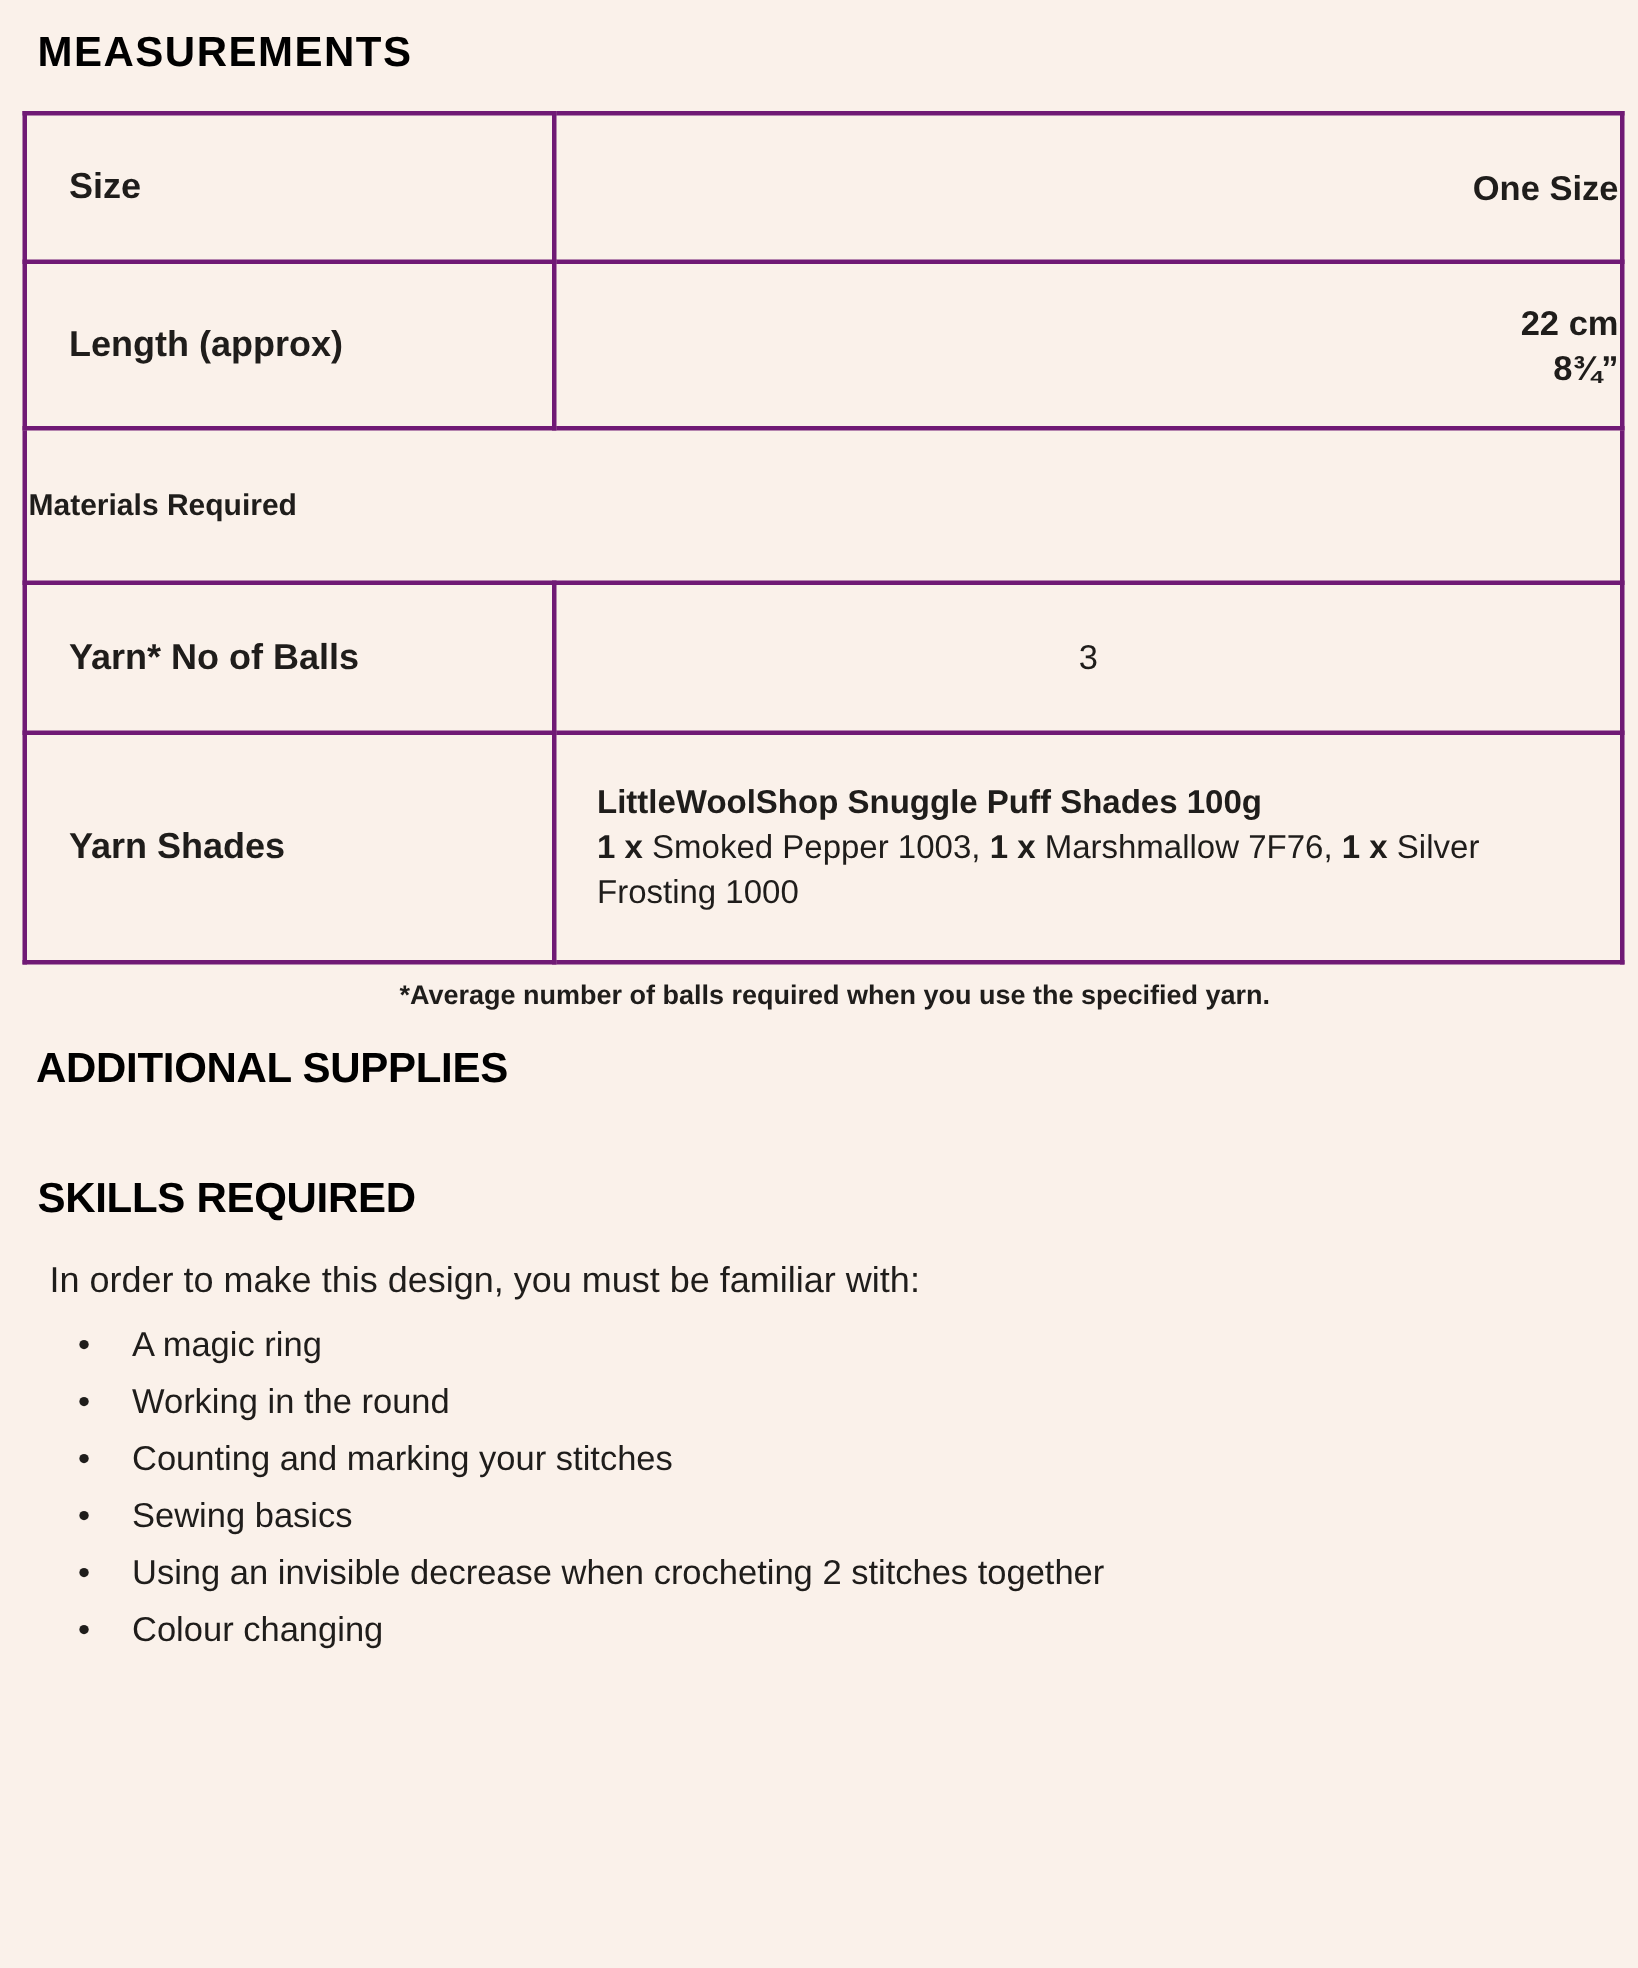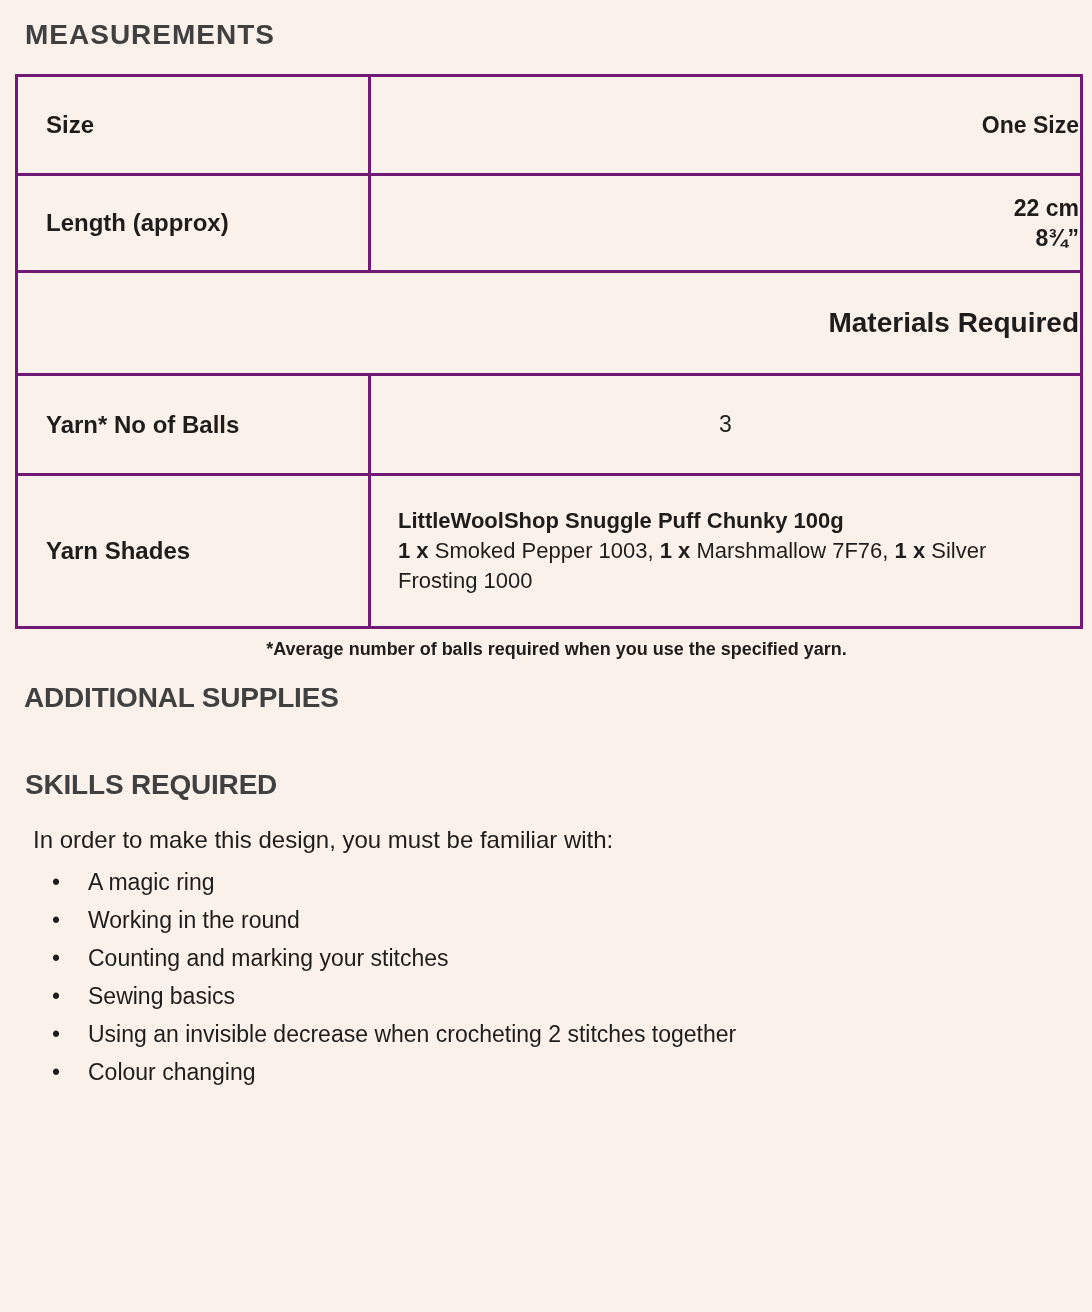--- a/index.html
+++ b/index.html
@@ -16,7 +16,7 @@
   }
   .pink-heading {
     margin: 0;
-    color: #404040;
+    color: #000000;
     font-weight: 700;
     font-size: 28px;
     line-height: 32px;

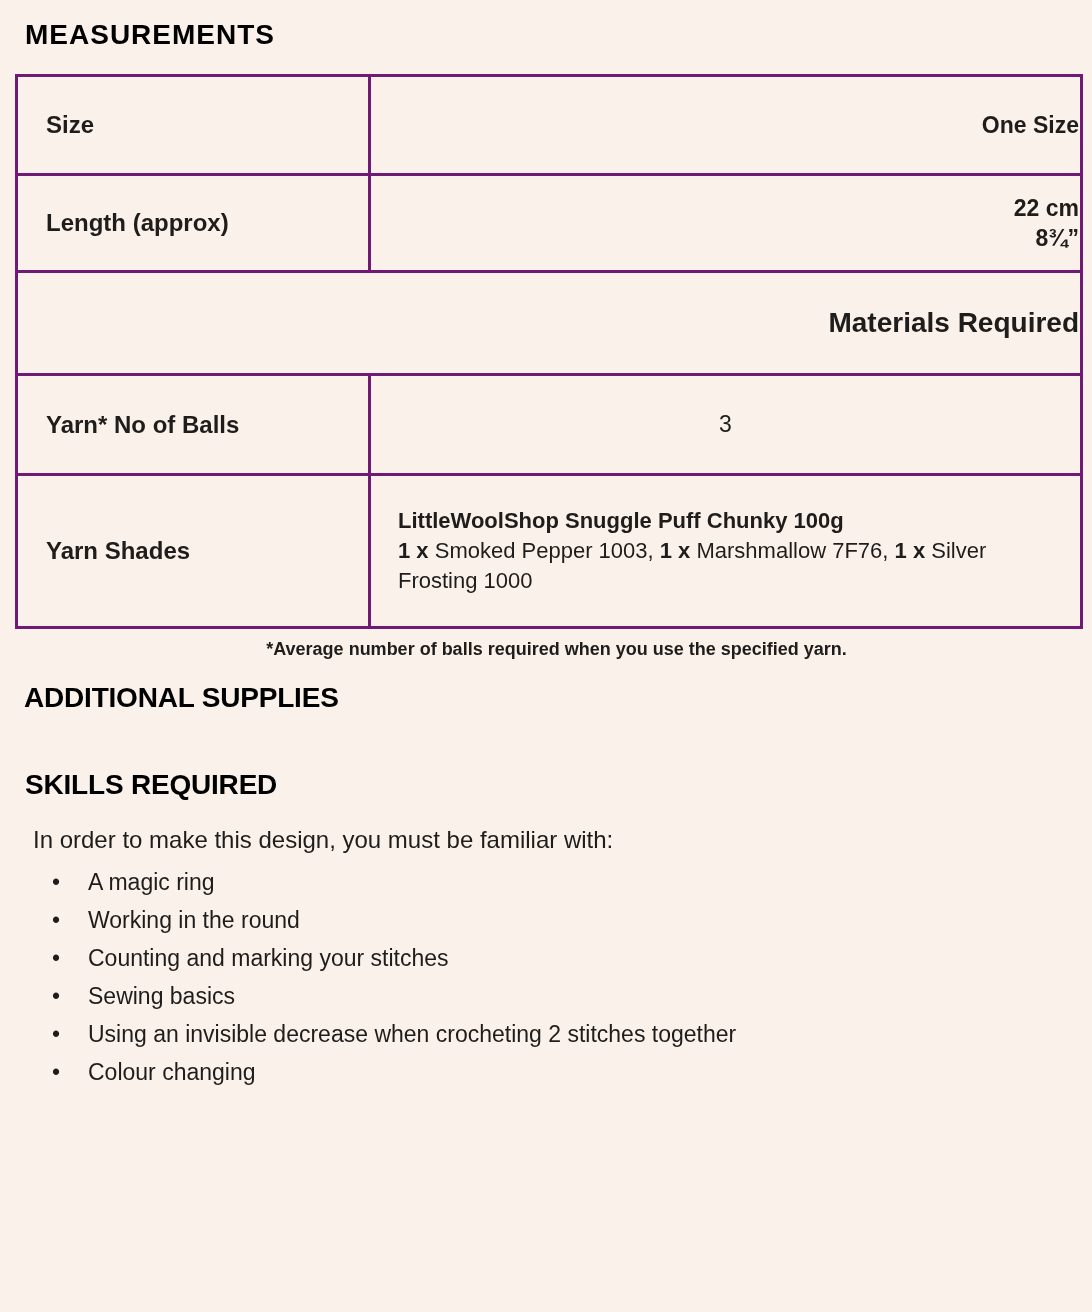--- a/index.html
+++ b/index.html
@@ -46,7 +46,7 @@
   col.c1 { width: 353px; }
   col.c2 { width: 712px; }
   tr.r-size     { height: 99px;  }
-  tr.r-length   { height: 97px; }
+  tr.r-length   { height: 111px; }
   tr.r-materials{ height: 103px; }
   tr.r-balls    { height: 100px; }
   tr.r-shades   { height: 153px; }

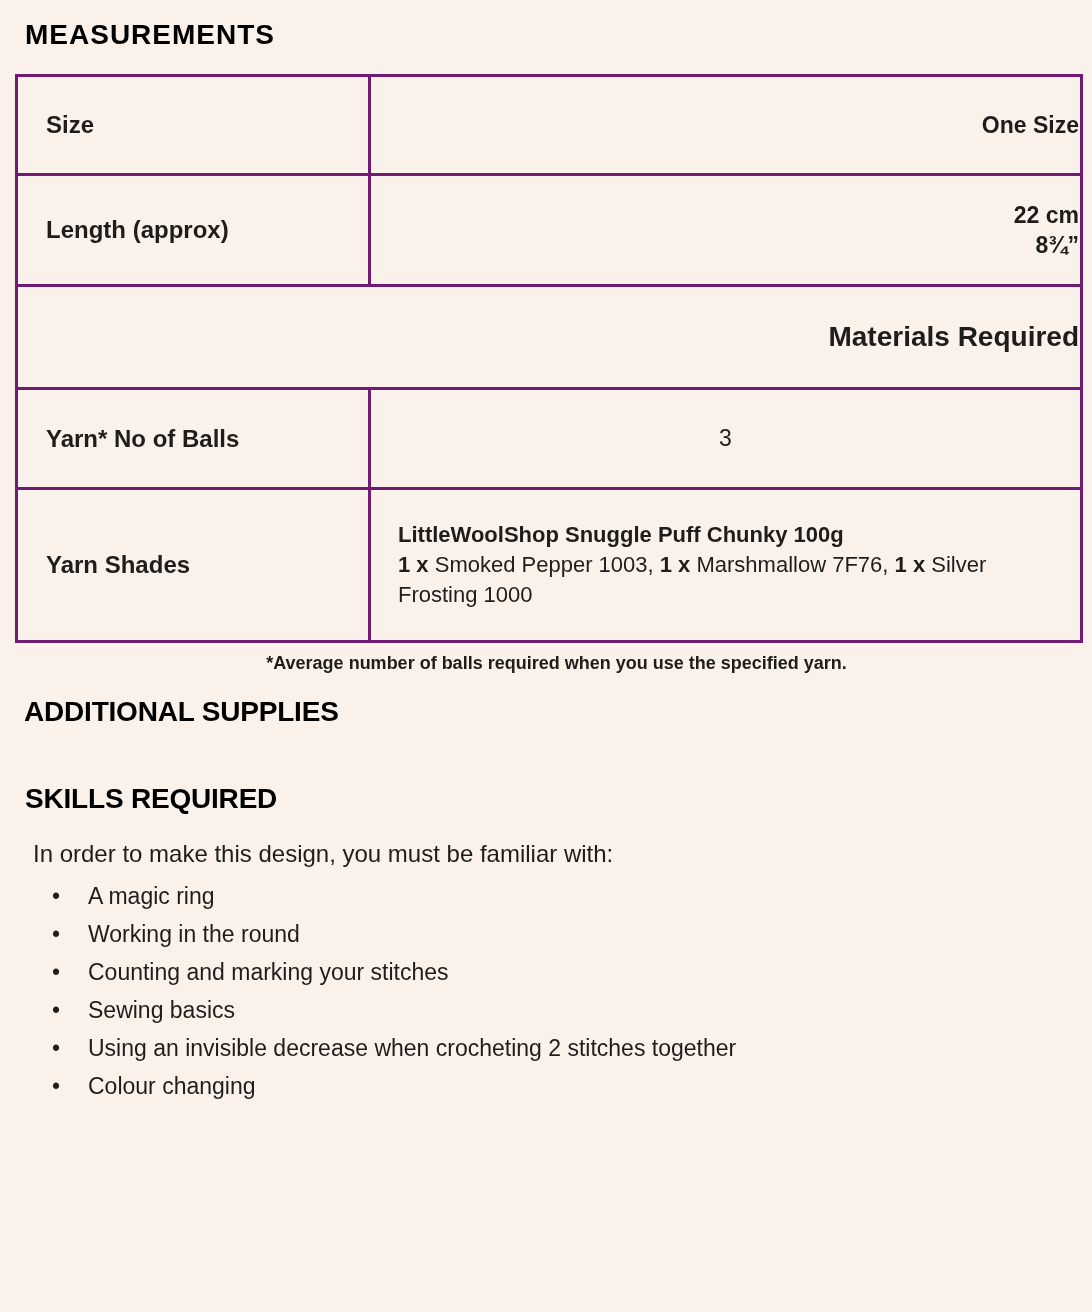--- a/index.html
+++ b/index.html
@@ -62,9 +62,9 @@
     line-height: 30px;
   }
   td.materials {
-    text-align: right;
+    text-align: left;
     font-weight: 700;
-    font-size: 28px;
+    font-size: 20px;
   }
   td.value-plain {
     text-align: center;

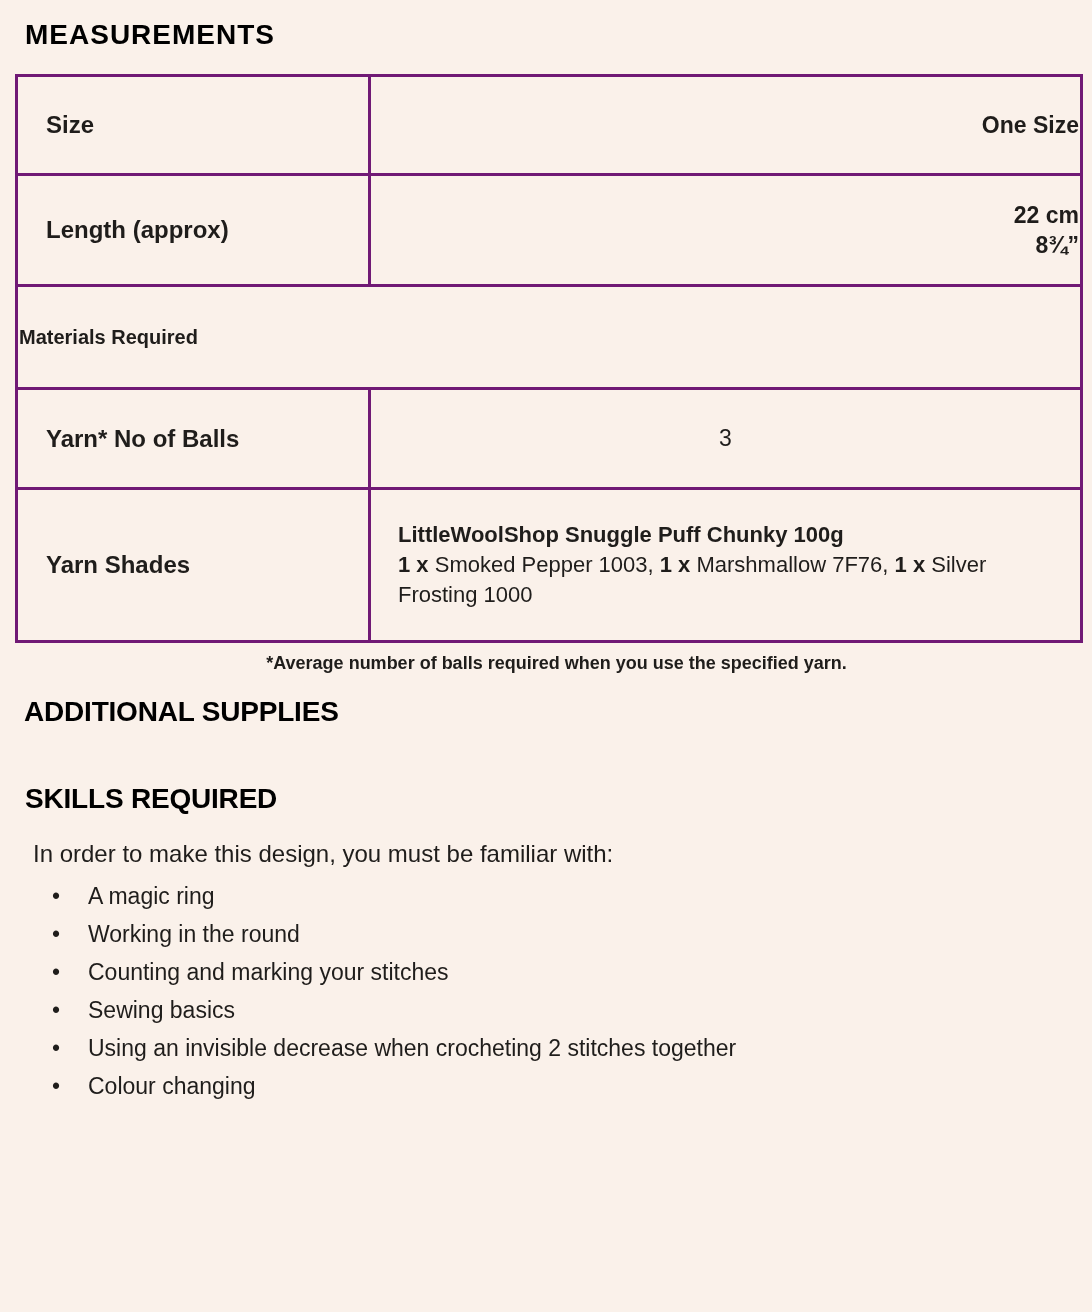--- a/index.html
+++ b/index.html
@@ -150,7 +150,7 @@
       <tr class="r-shades">
         <td class="label">Yarn Shades</td>
         <td class="yarn-cell">
-          <div class="b">LittleWoolShop Snuggle Puff Chunky 100g</div>
+          <div class="b">LittleWoolShop Snuggle Puff Shades 100g</div>
           <div><span class="b">1 x </span><span>Smoked Pepper 1003, </span><span class="b">1 x </span><span>Marshmallow 7F76, </span><span class="b">1 x </span><span>Silver Frosting 1000</span></div>
         </td>
       </tr>

